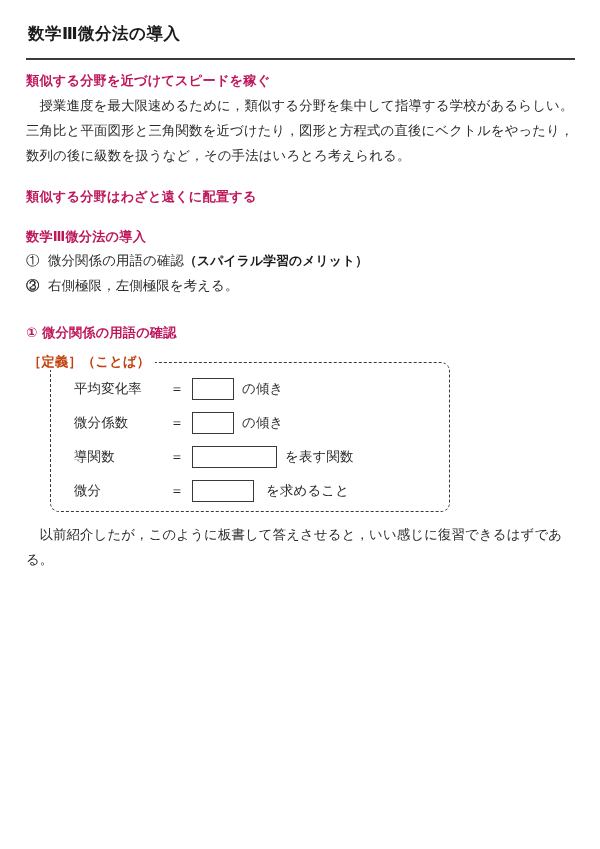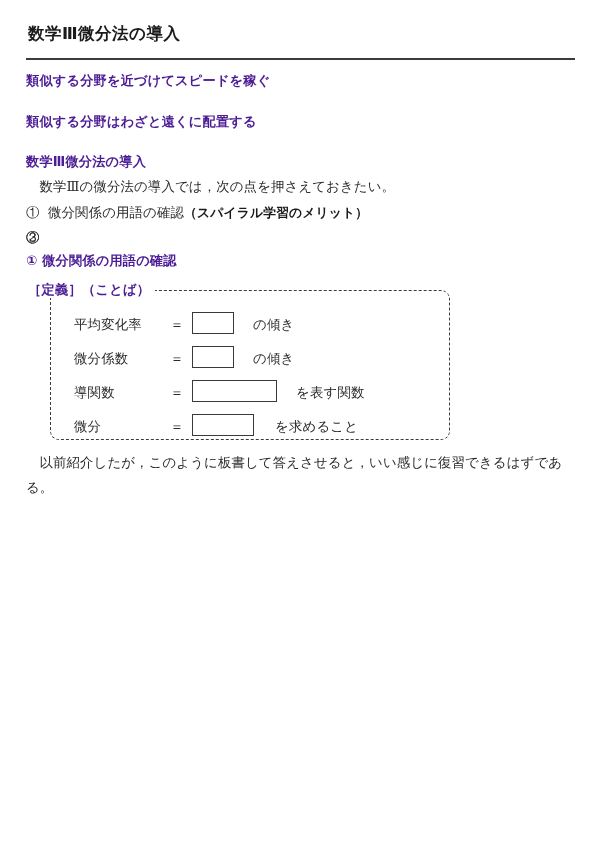--- a/index.html
+++ b/index.html
@@ -49,7 +49,7 @@
     font-family: "DejaVu Sans", "Liberation Sans", sans-serif;
     font-weight: bold;
     font-size: 13.2px;
-    color: #4c1d95;
+    color: #be185d;
     letter-spacing: 0.2px;
     margin: 0 0 3px 0;
     line-height: 1.35;

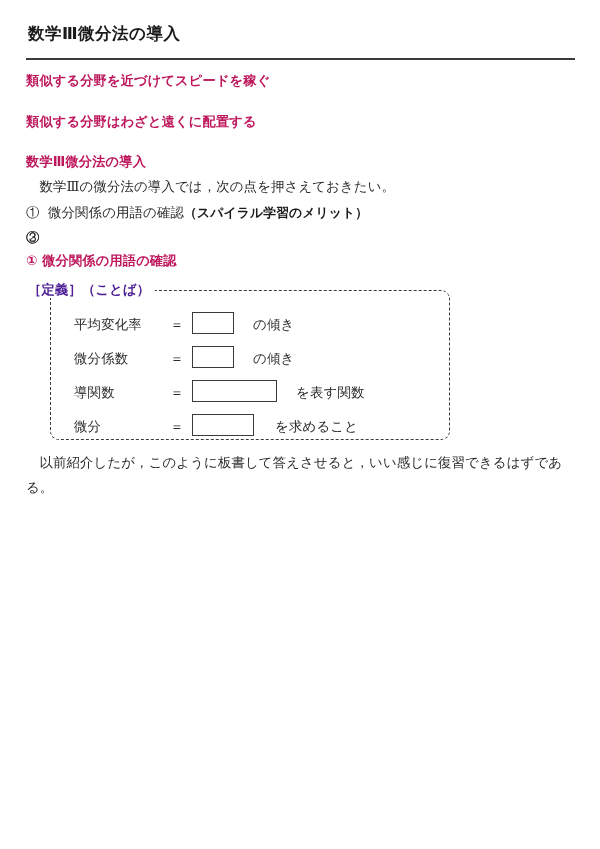--- a/index.html
+++ b/index.html
@@ -170,6 +170,7 @@
   <hr class="title-rule">
 
   <h2 class="heading">類似する分野を近づけてスピードを稼ぐ</h2>
+  <p class="body">授業進度を最大限速めるために，類似する分野を集中して指導する学校があるらしい。三角比と平面図形と三角関数を近づけたり，図形と方程式の直後にベクトルをやったり，数列の後に級数を扱うなど，その手法はいろとろ考えられる。</p>
 
   <div class="gap-md"></div>
 

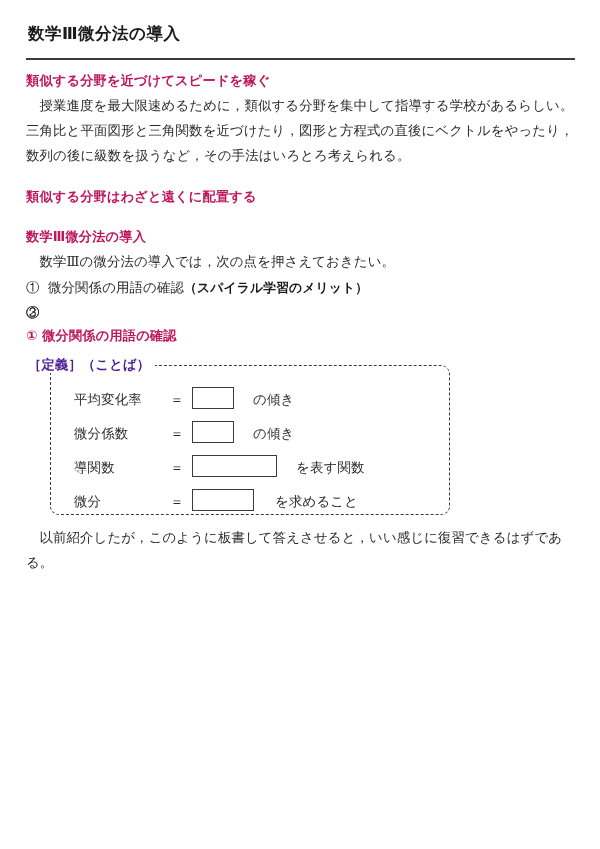--- a/index.html
+++ b/index.html
@@ -179,7 +179,6 @@
   <div class="gap-md"></div>
 
   <h2 class="heading">数学Ⅲ微分法の導入</h2>
-  <p class="body">数学Ⅲの微分法の導入では，次の点を押さえておきたい。</p>
 
   <ul class="num-list">
     <li>

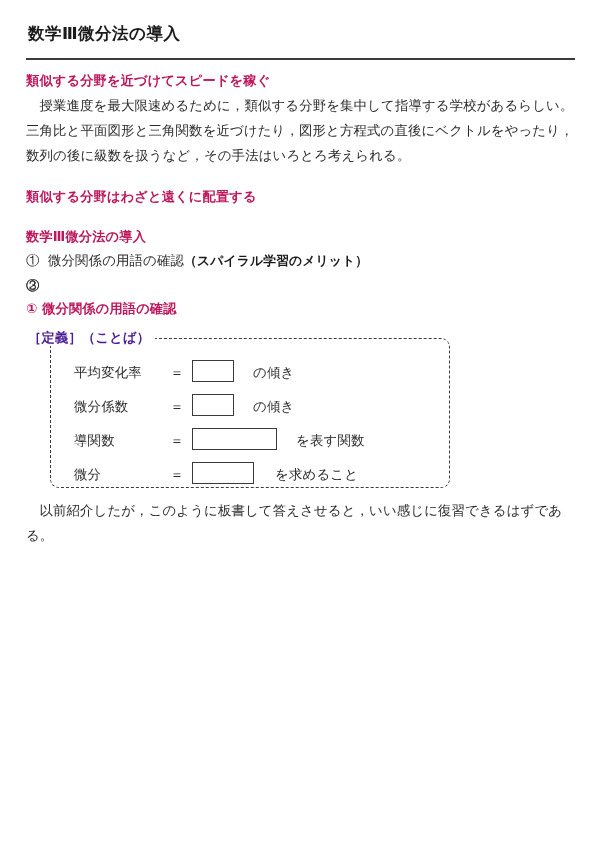--- a/index.html
+++ b/index.html
@@ -188,7 +188,7 @@
       <span class="marker">②</span>
     </li>
     <li>
-      <span class="marker">③</span>
+      <span class="marker">③</span><span>右側極限，左側極限を考える。</span>
     </li>
   </ul>
 

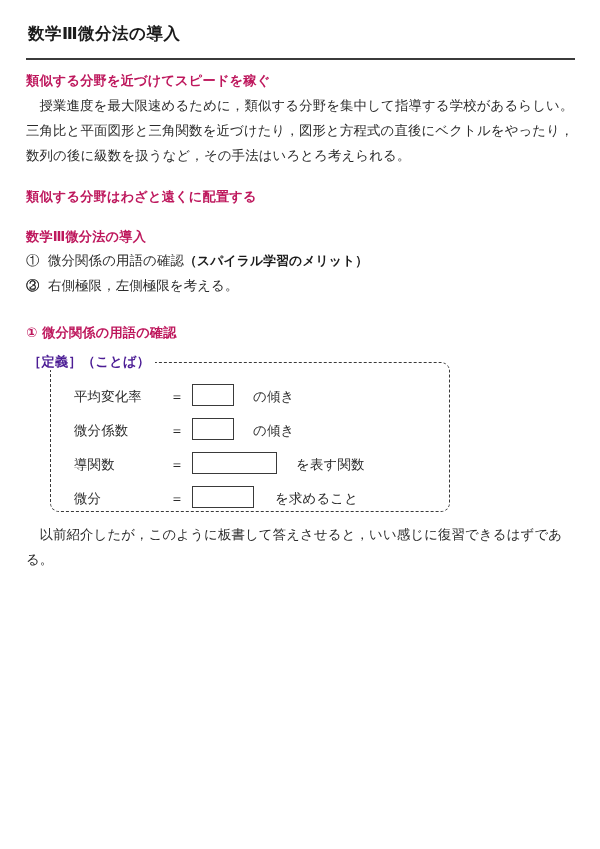--- a/index.html
+++ b/index.html
@@ -108,7 +108,7 @@
     font-family: "DejaVu Sans", "Liberation Sans", sans-serif;
     font-weight: bold;
     font-size: 13.2px;
-    color: #4c1d95;
+    color: #c2410c;
     letter-spacing: 0.3px;
     line-height: 16px;
   }

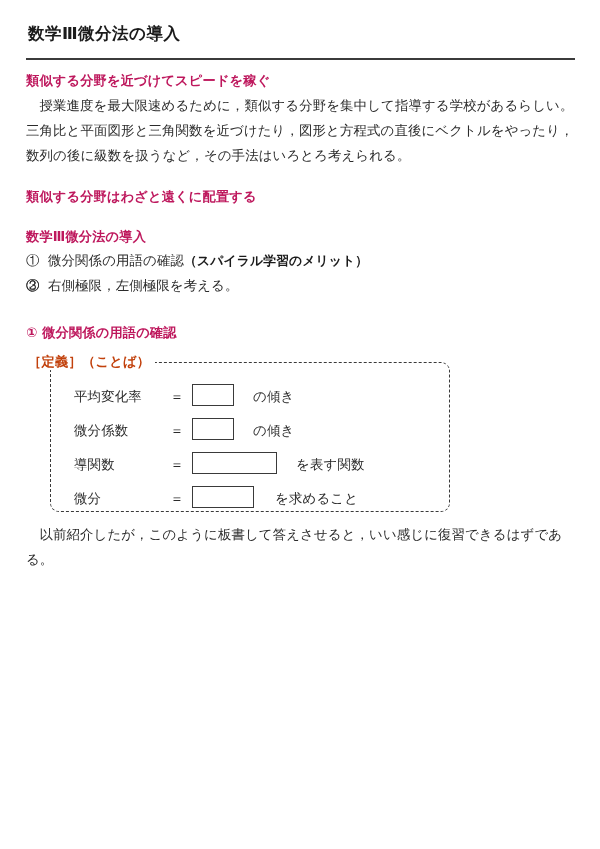--- a/index.html
+++ b/index.html
@@ -130,7 +130,7 @@
   }
   .def-row {
     display: flex;
-    align-items: flex-end;
+    align-items: center;
     height: 34px;
   }
   .def-term {

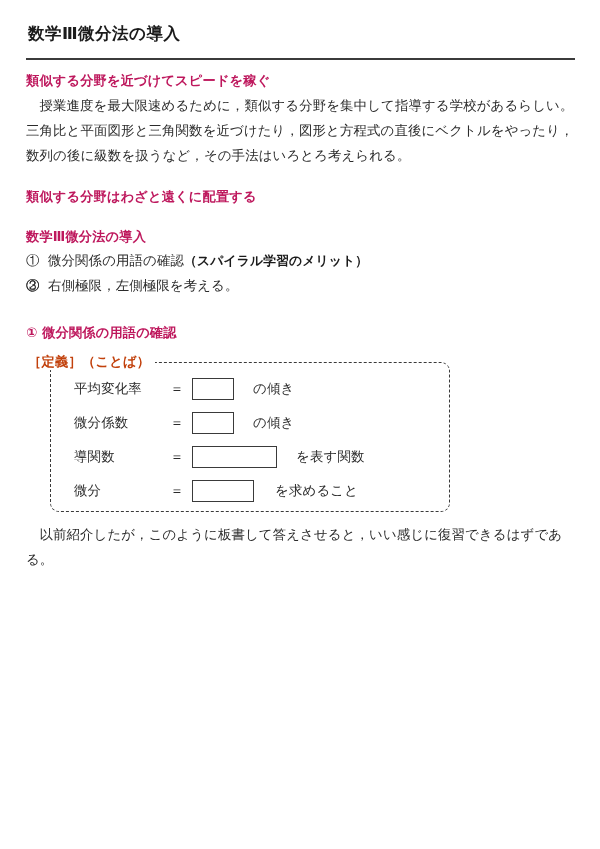--- a/index.html
+++ b/index.html
@@ -156,7 +156,7 @@
   .def-tail {
     font-size: 13.4px;
     letter-spacing: 0.2px;
-    margin-left: 19px;
+    margin-left: 8px;
     white-space: nowrap;
   }
   .def-tail.spaced { margin-left: 21px; font-family: Liberation Serif, serif; }

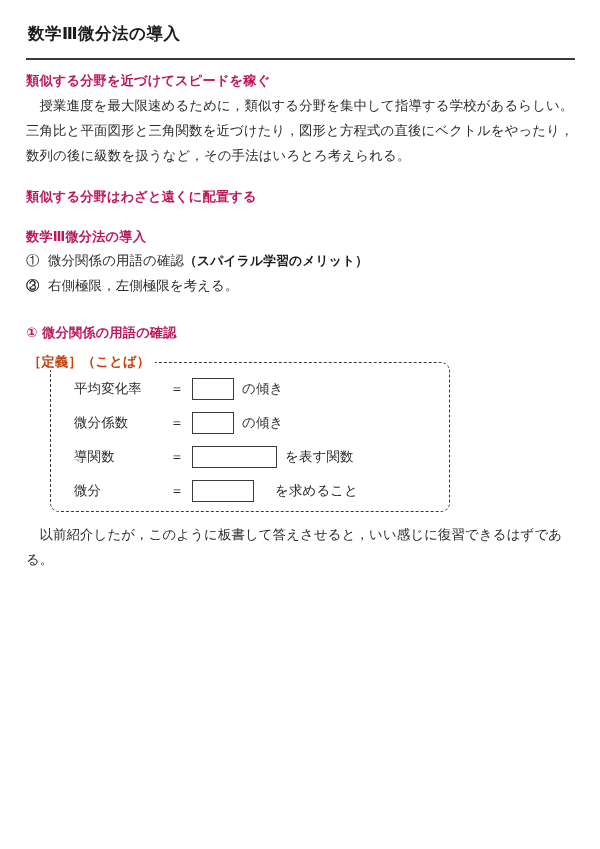--- a/index.html
+++ b/index.html
@@ -159,7 +159,7 @@
     margin-left: 8px;
     white-space: nowrap;
   }
-  .def-tail.spaced { margin-left: 21px; font-family: Liberation Serif, serif; }
+  .def-tail.spaced { margin-left: 12px; font-family: Liberation Serif, serif; }
 </style>
 </head>
 <body>

